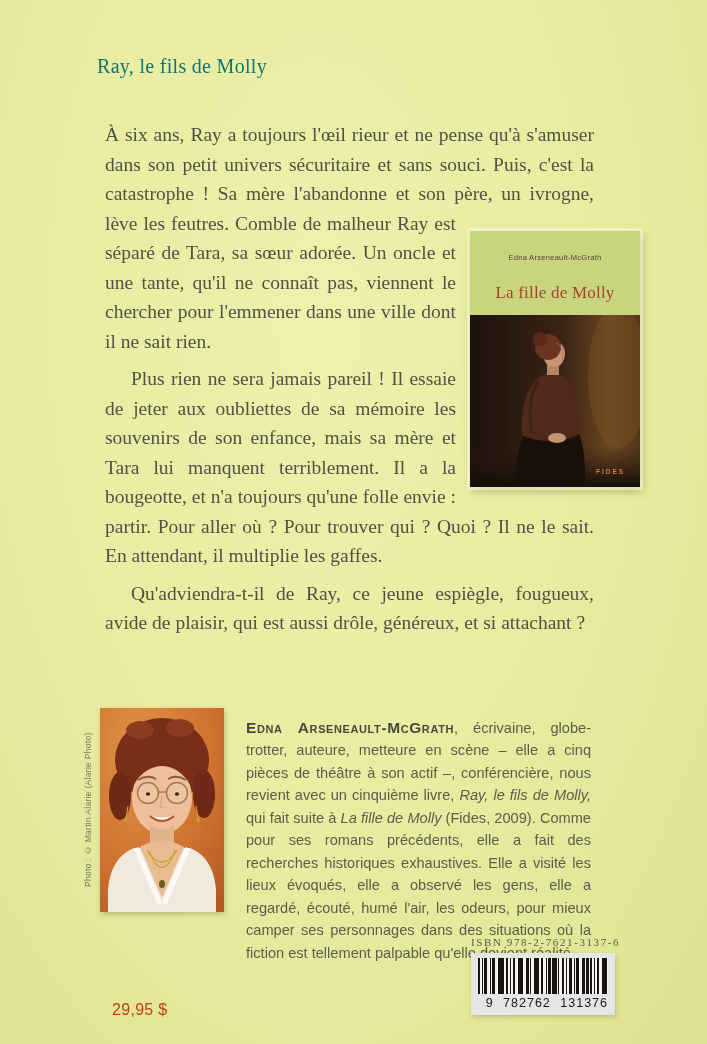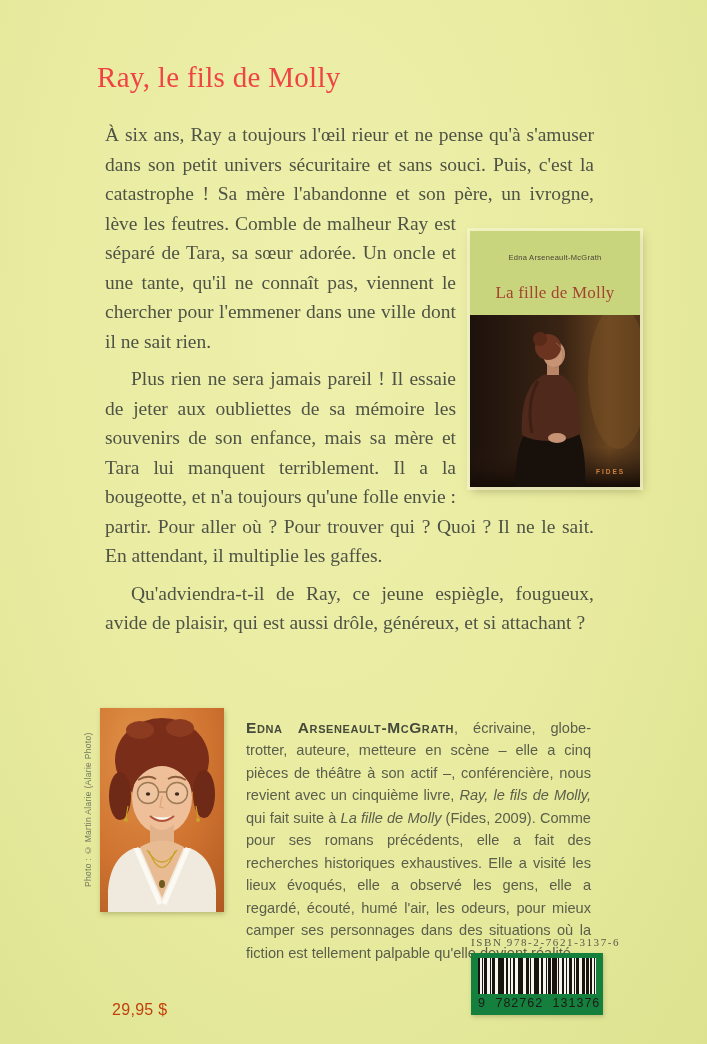--- a/index.html
+++ b/index.html
@@ -10,7 +10,7 @@
   }
   .page-title{
     position:absolute;left:97px;top:42px;
-    font-size:29px;font-weight:400;color:#ef4444;letter-spacing:.3px;
+    font-size:20px;font-weight:400;color:#0f766e;letter-spacing:.3px;
   }
   .synopsis{
     position:absolute;left:97px;top:112px;width:505px;

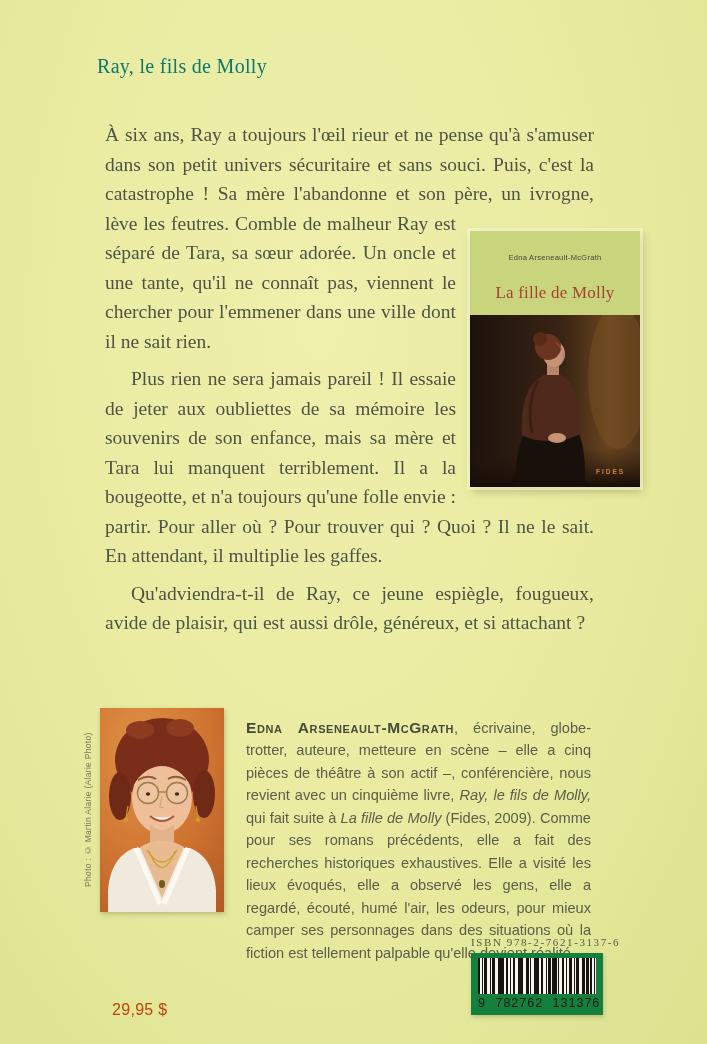--- a/index.html
+++ b/index.html
@@ -61,7 +61,7 @@
     letter-spacing:1.6px;white-space:nowrap;
   }
   .barcode-box{
-    margin-top:5px;width:132px;height:62px;background:#15803d;
+    margin-top:5px;width:144px;height:62px;background:#e5e5e5;
     box-sizing:border-box;padding:5px 7px 3px 7px;
     box-shadow:1px 2px 4px rgba(80,80,30,.25);
   }

